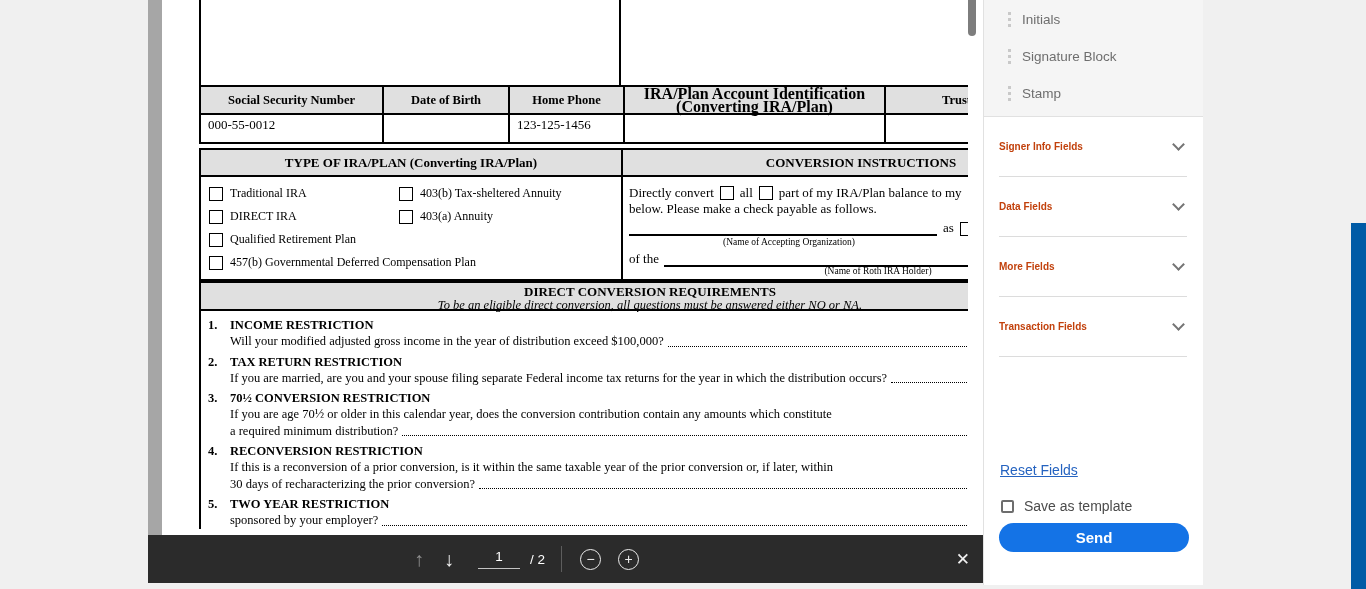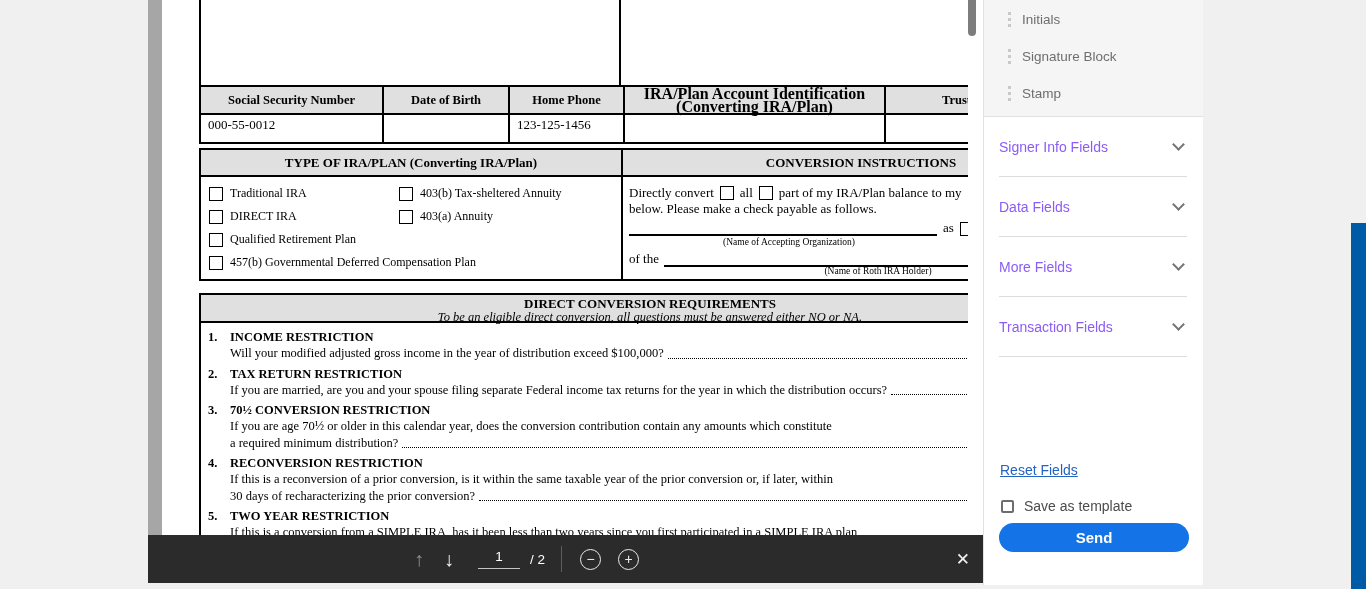--- a/index.html
+++ b/index.html
@@ -83,7 +83,7 @@
   .drag-label { color:#6e6e6e; font-size:13.5px; }
   .sb-section { height:60px; margin:0 16px 0 15px; border-bottom:1px solid #dcdcdc;
                 display:flex; align-items:center; justify-content:space-between; }
-  .sb-section-label { color:#8b5cf6; font-weight:normal; font-size:14px; }
+  .sb-section-label { color:#c2410c; font-weight:bold; font-size:10px; }
   .chev { width:9px; height:9px; border-right:2px solid #747474; border-bottom:2px solid #747474;
           transform:rotate(45deg); margin-right:4px; margin-top:-4px; }
   .reset-link { position:absolute; left:16px; top:462px; color:#2563c0; font-size:14px; text-decoration:underline; }

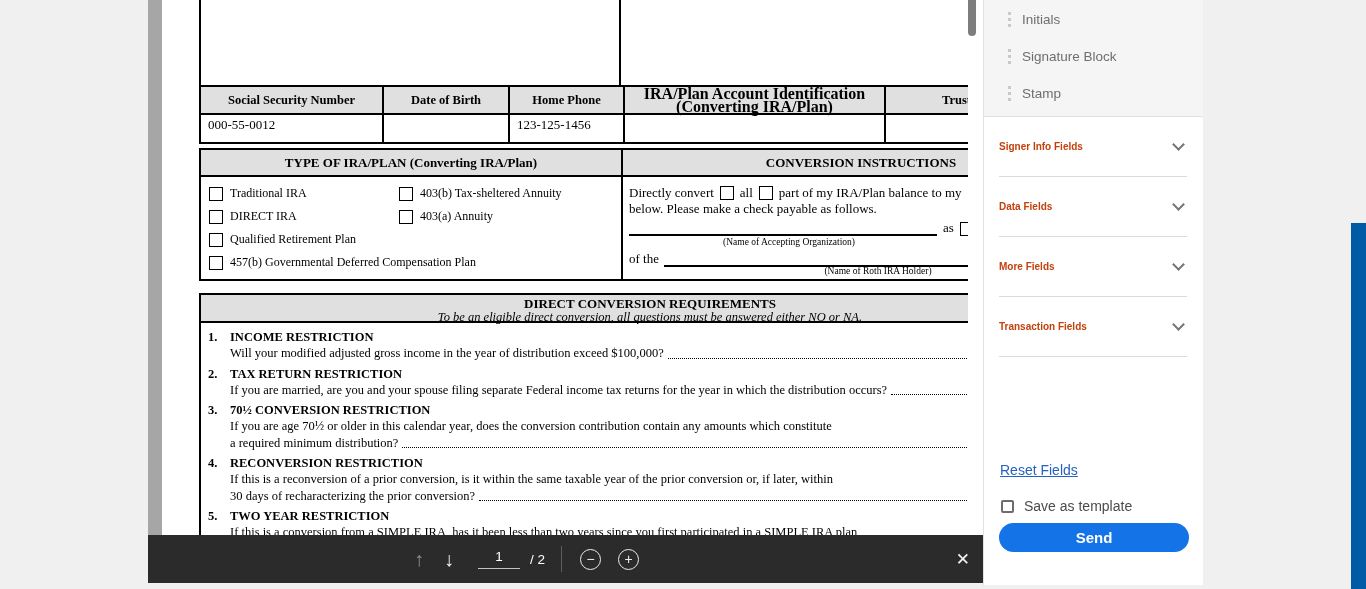--- a/index.html
+++ b/index.html
@@ -46,7 +46,7 @@
   .blank2 { flex:1; border-bottom:2px solid #000; height:14px; }
   .cap2 { position:absolute; top:89px; left:155px; width:200px; text-align:center; font-size:9.5px; }
 
-  .band { margin-top:12px; border-top:2px solid #000; border-bottom:2px solid #000; background:#e0e0e0;
+  .band { margin-top:0; border-top:2px solid #000; border-bottom:2px solid #000; background:#e0e0e0;
           border-left:2px solid #000; height:30px; text-align:center; padding-top:2px; }
   .band-title { font-weight:bold; font-size:13px; line-height:14px; }
   .band-sub { font-style:italic; font-size:12.5px; line-height:13px; }

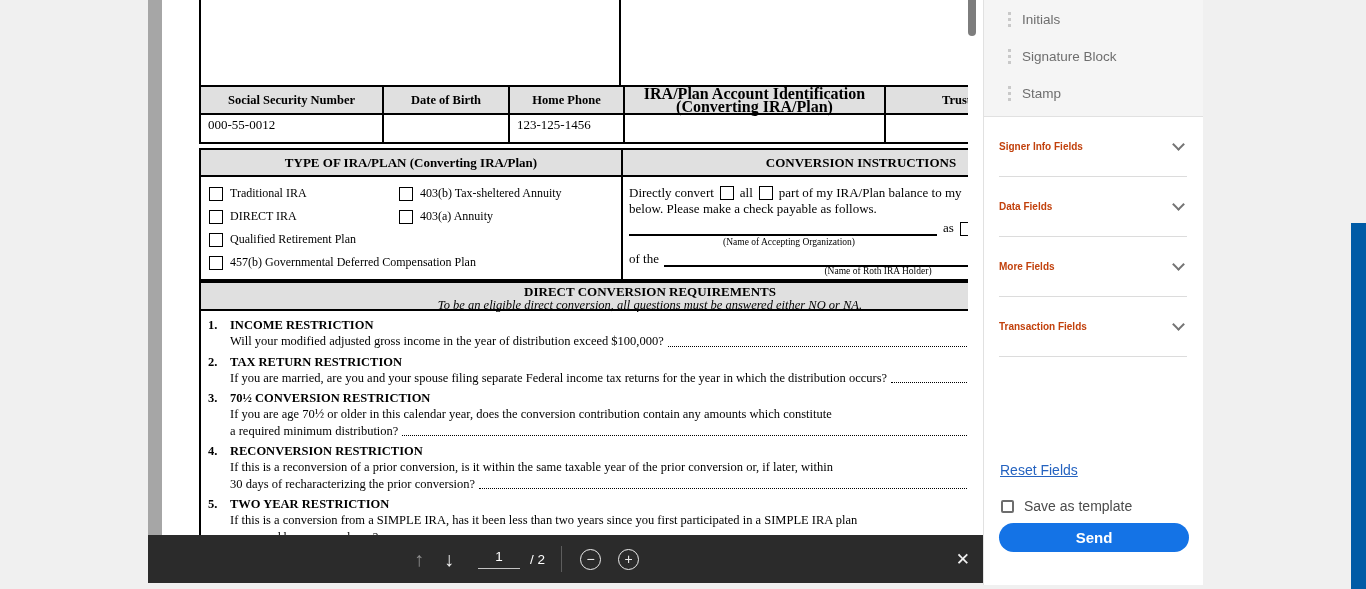--- a/index.html
+++ b/index.html
@@ -258,7 +258,6 @@
                   <span class="req-num">5.</span>
                   <span>TWO YEAR RESTRICTION</span>
                 </div>
-              <div class="req-line">If this is a conversion from a SIMPLE IRA, has it been less than two years since you first participated in a SIMPLE IRA plan</div>
               <div class="req-line req-qline">
                   <span>sponsored by your employer?</span>
                   <span class="leader"></span>

